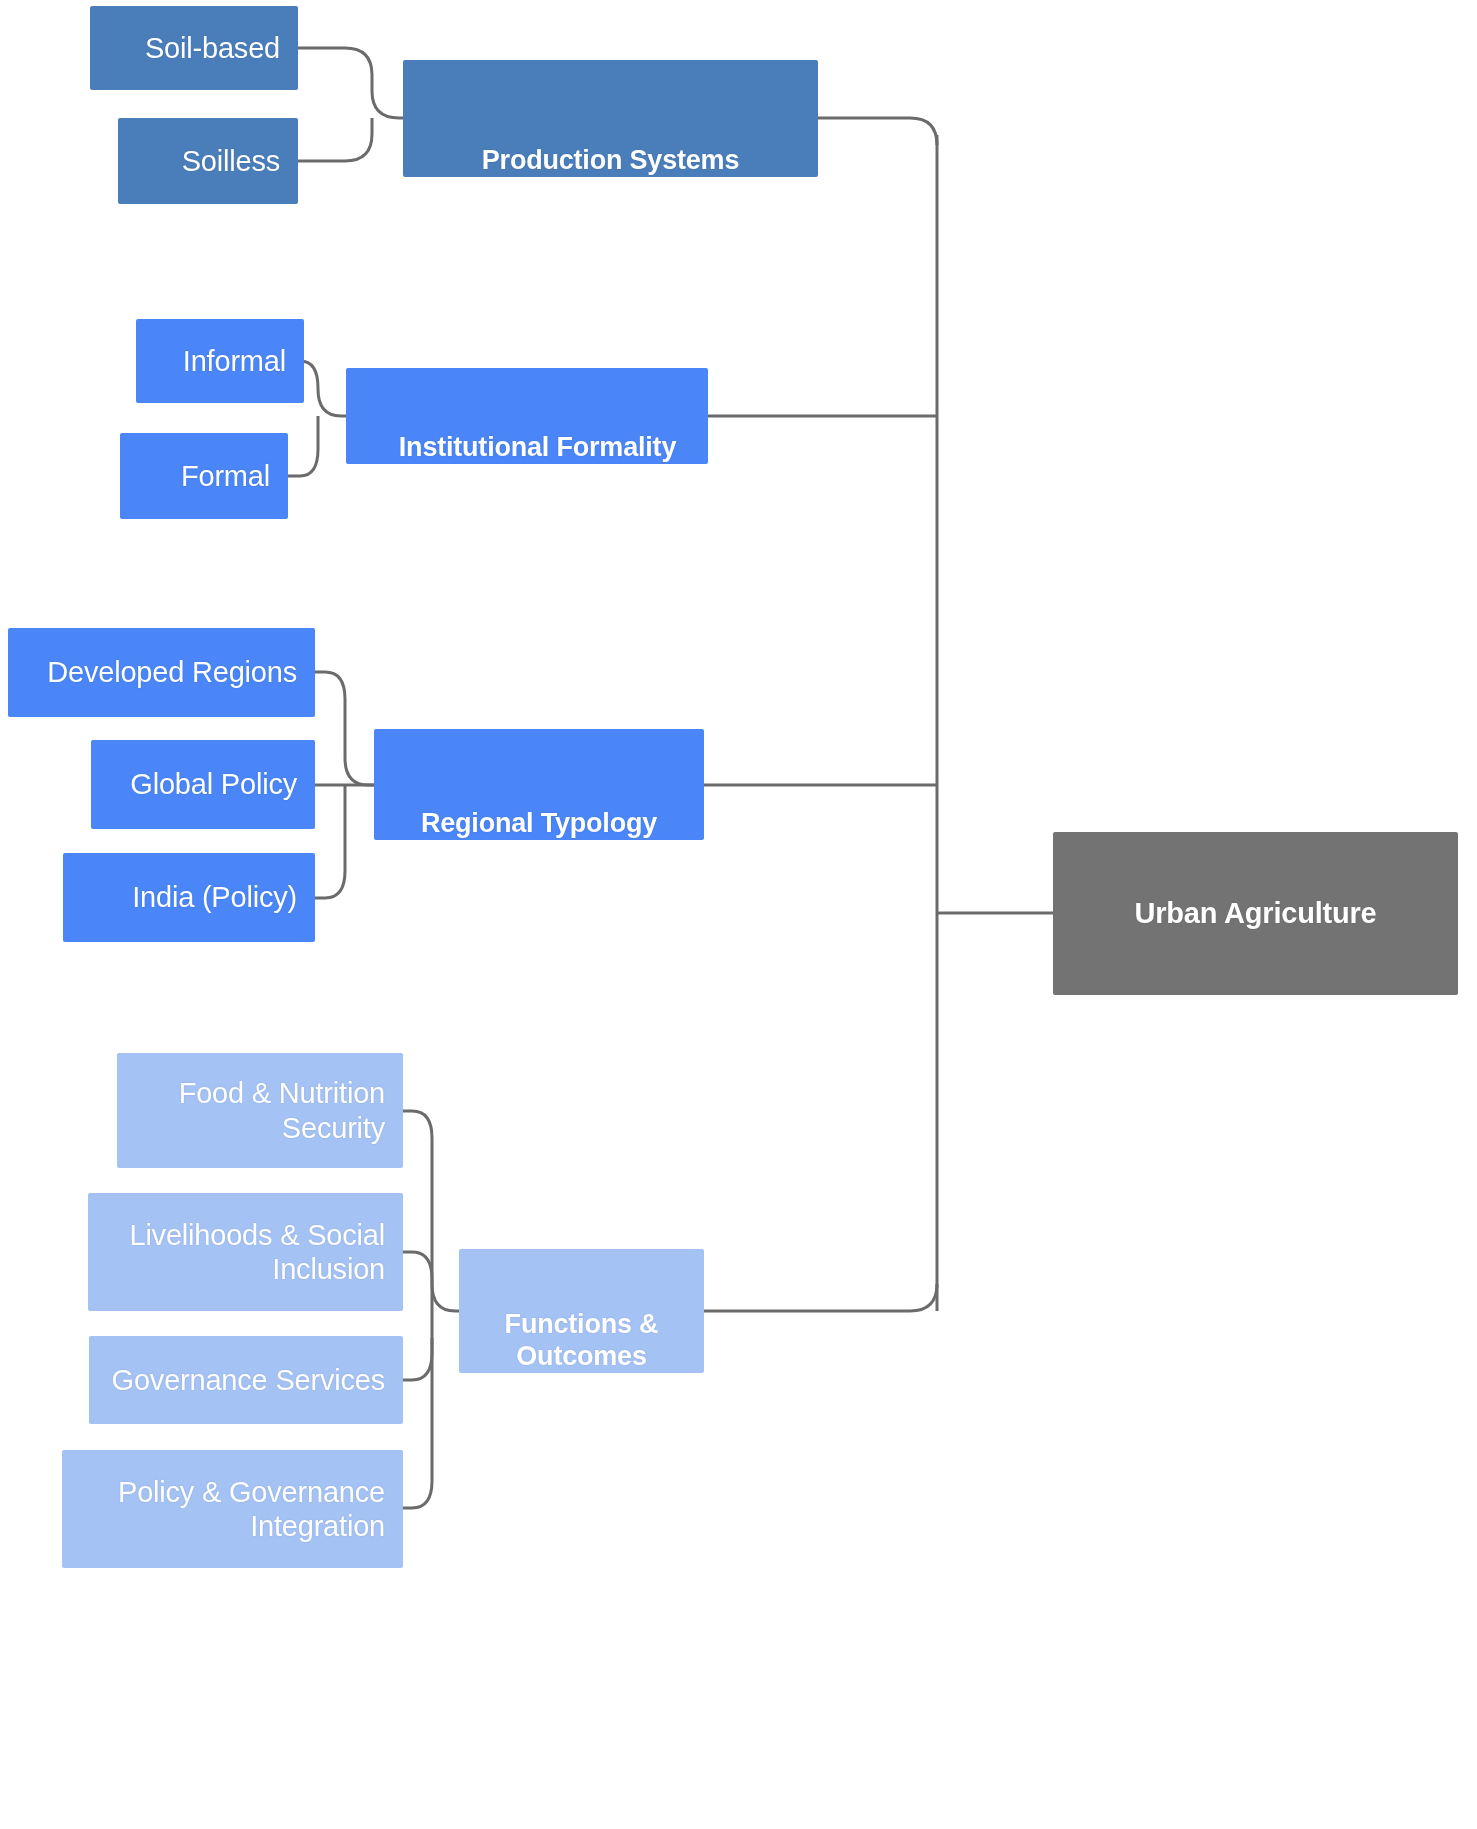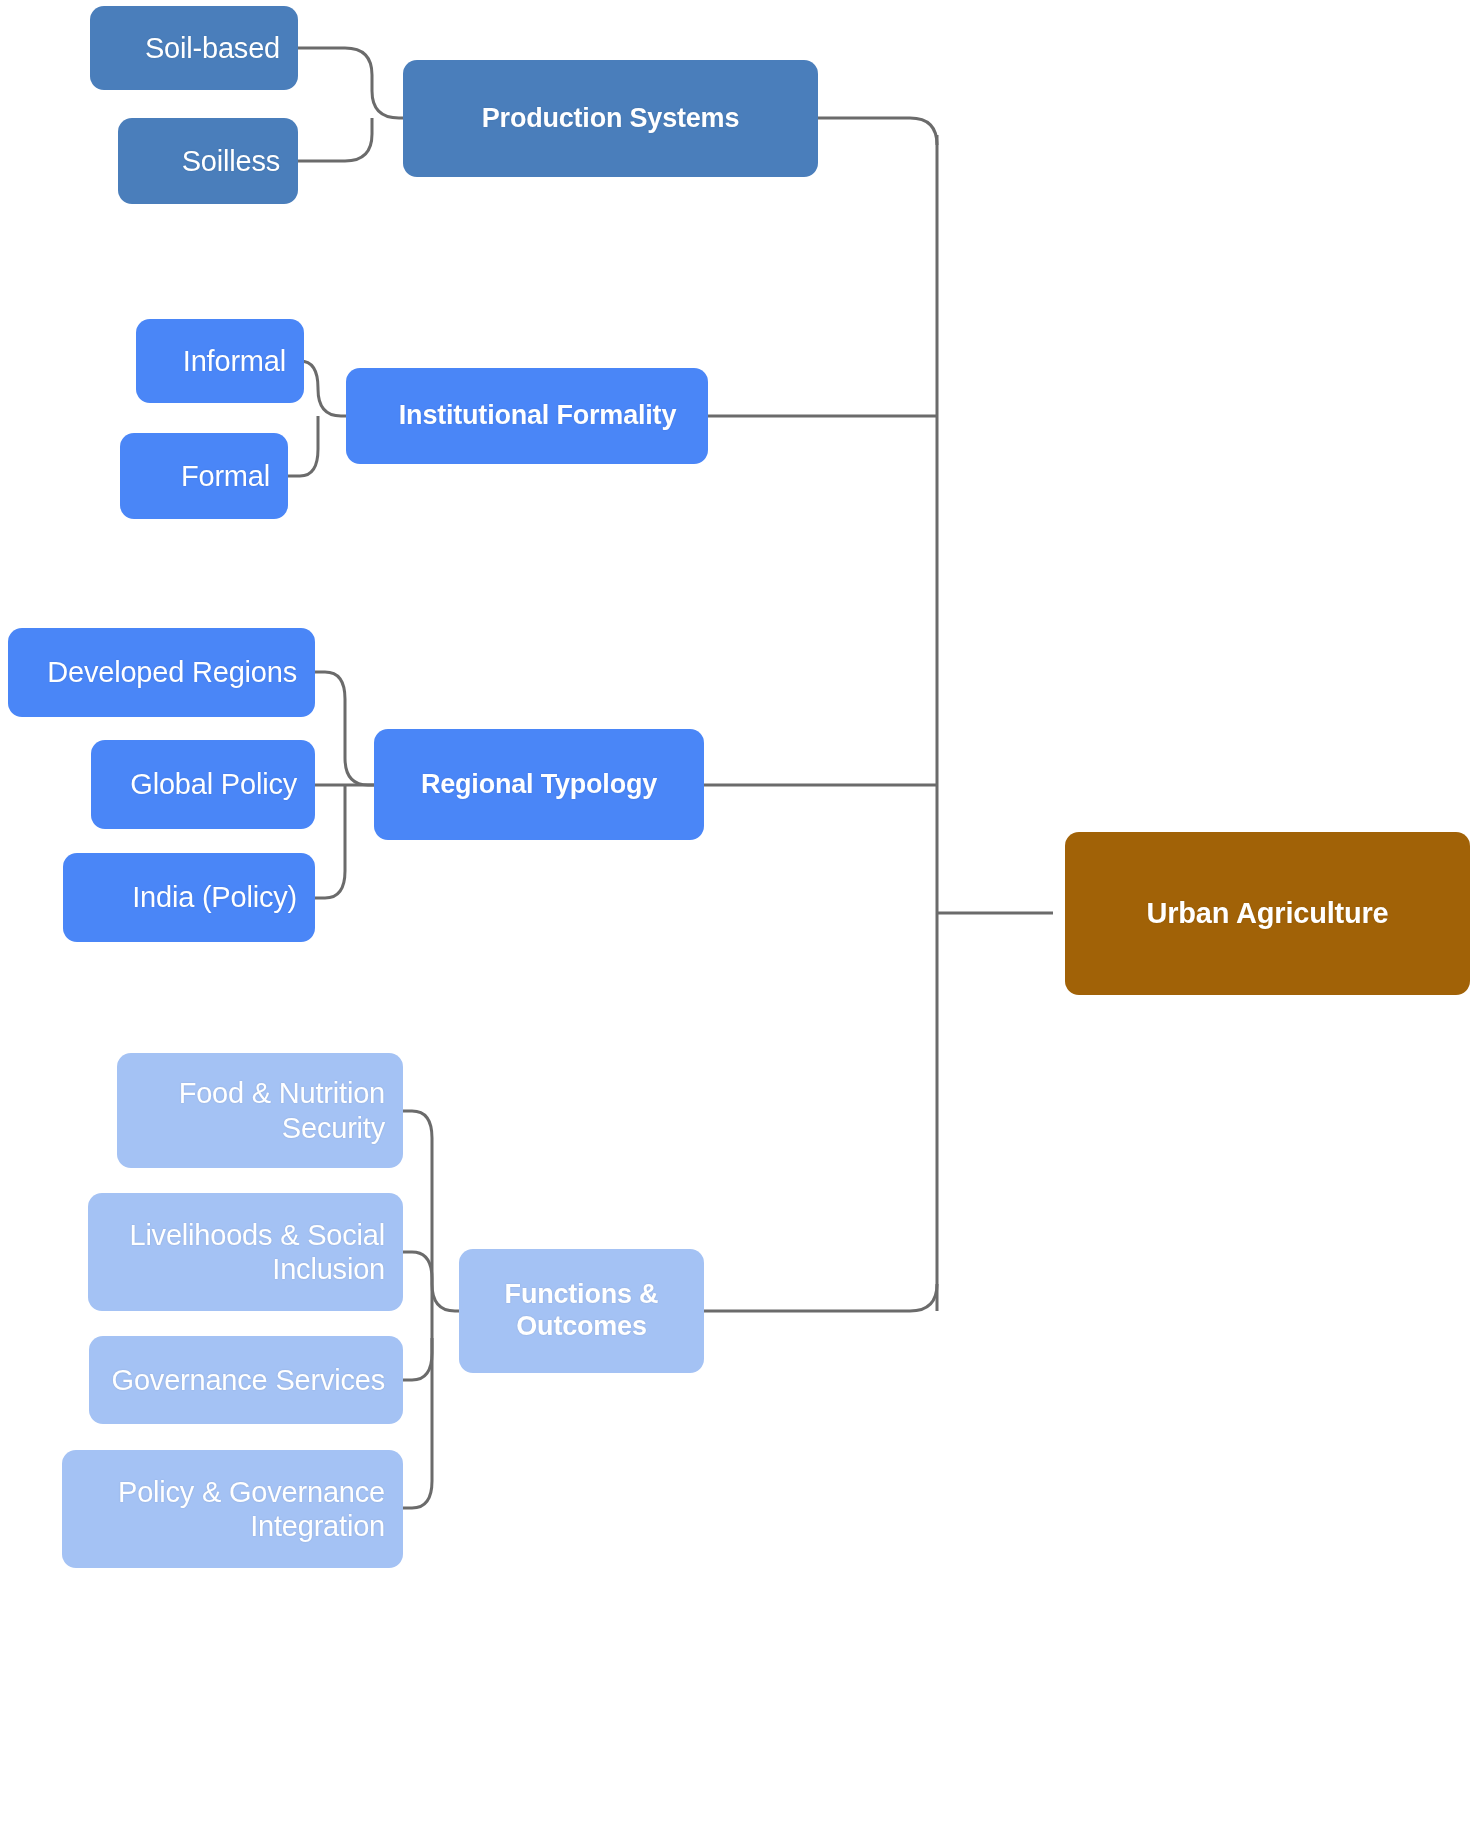--- a/index.html
+++ b/index.html
@@ -28,7 +28,7 @@
   .node {
     position: absolute;
     box-sizing: border-box;
-    border-radius: 14px;
+    border-radius: 2px;
     display: flex;
     align-items: center;
     padding: 0 18px;

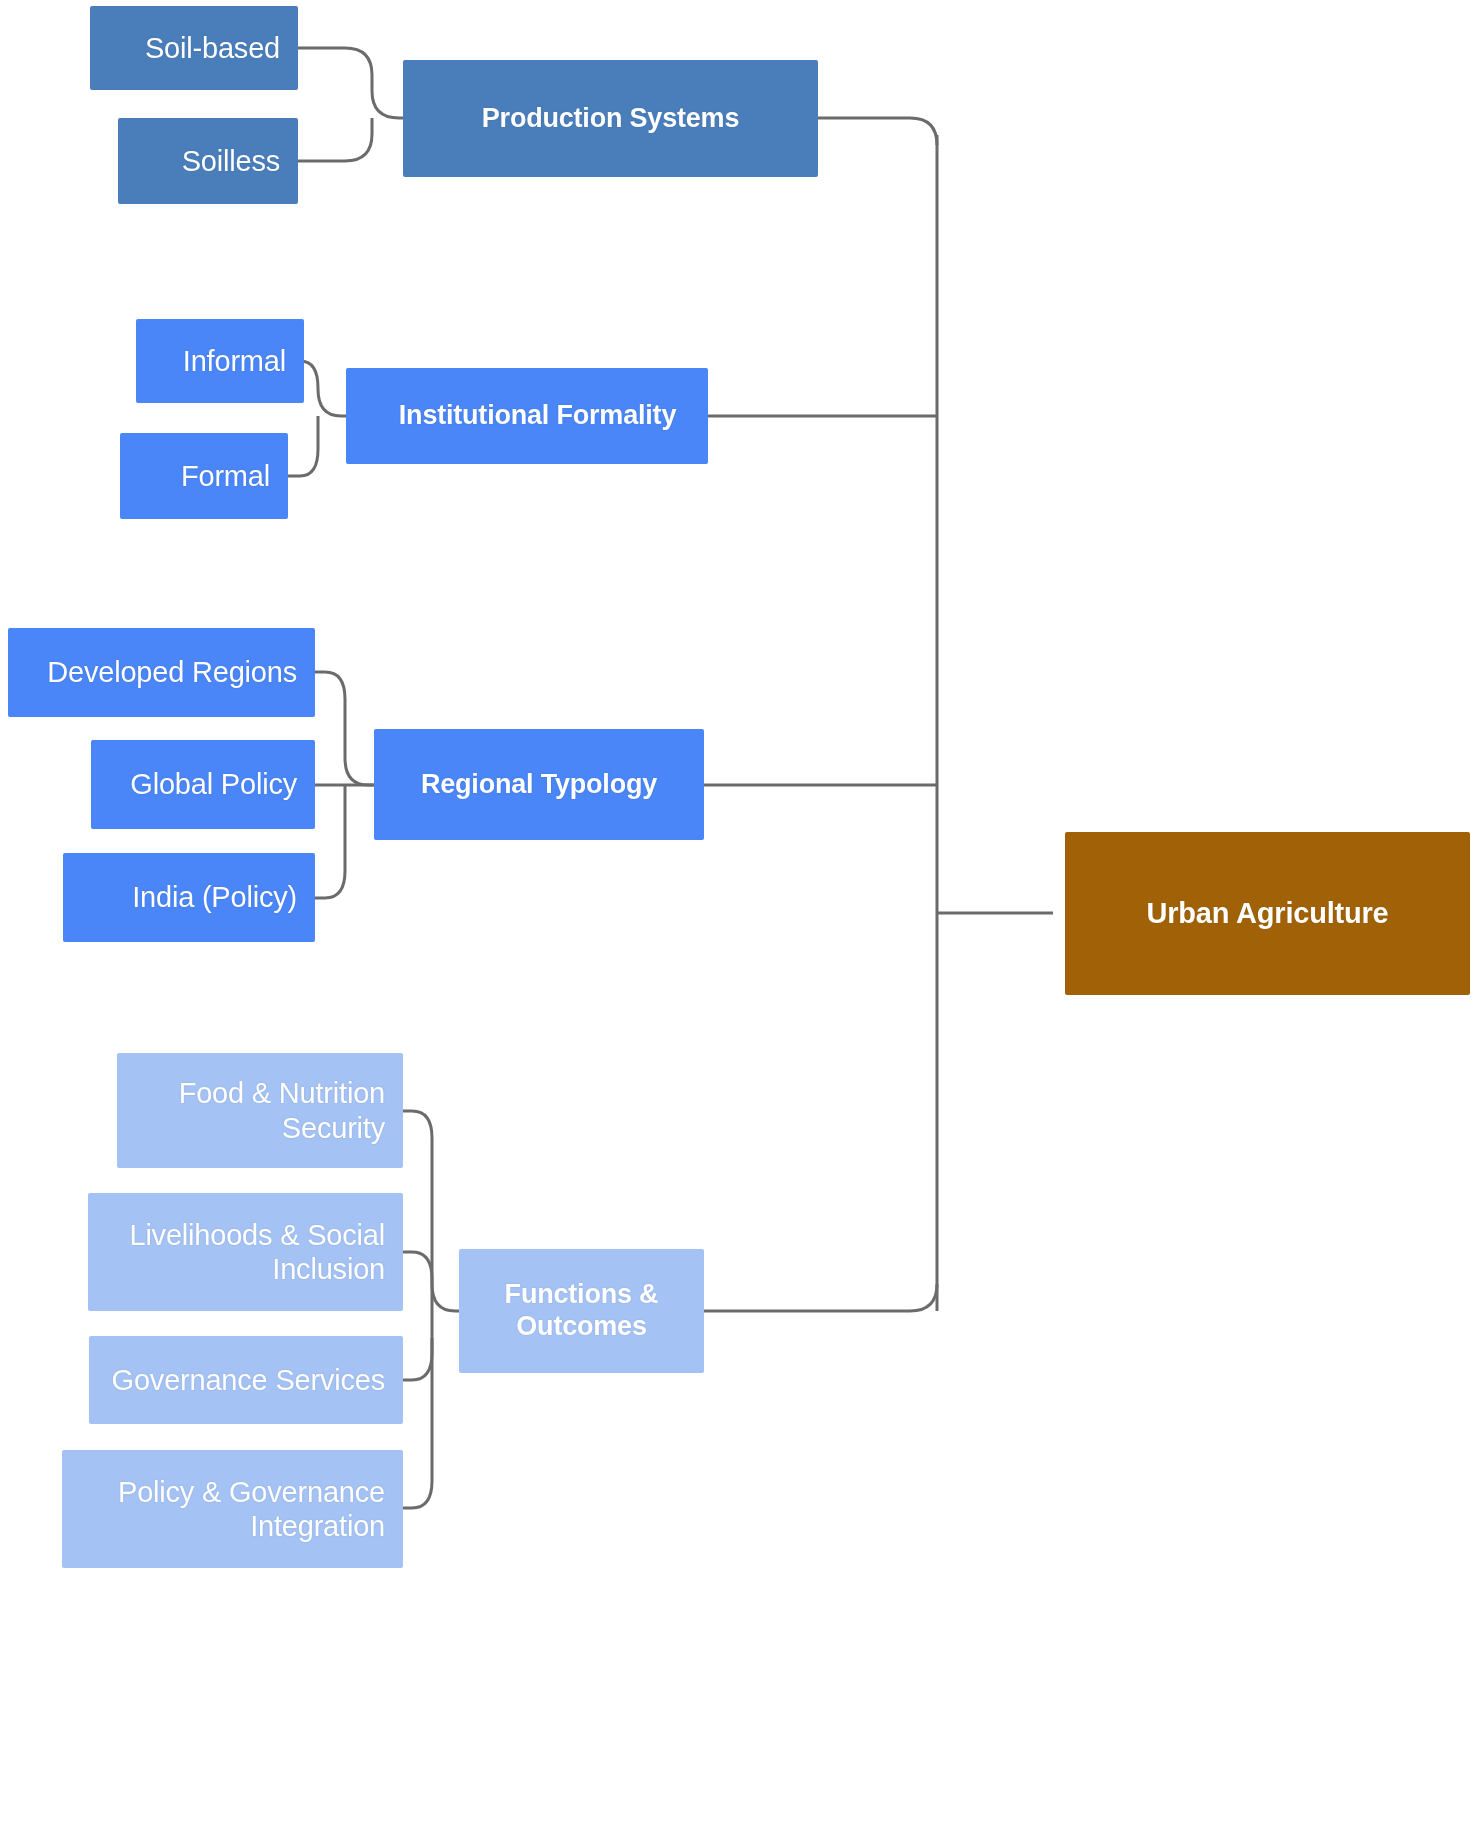--- a/index.html
+++ b/index.html
@@ -49,7 +49,7 @@
 
   
   .lvl-root   { font-size: 29px; font-weight: bold; }
-  .lvl-branch { font-size: 27px; font-weight: bold; }
+  .lvl-branch { font-size: 27px; font-weight: bold; align-items: flex-end; }
   .lvl-leaf   { font-size: 29px; font-weight: normal; }
   .lvl-leaf-sm{ font-size: 29px; font-weight: normal; }
 

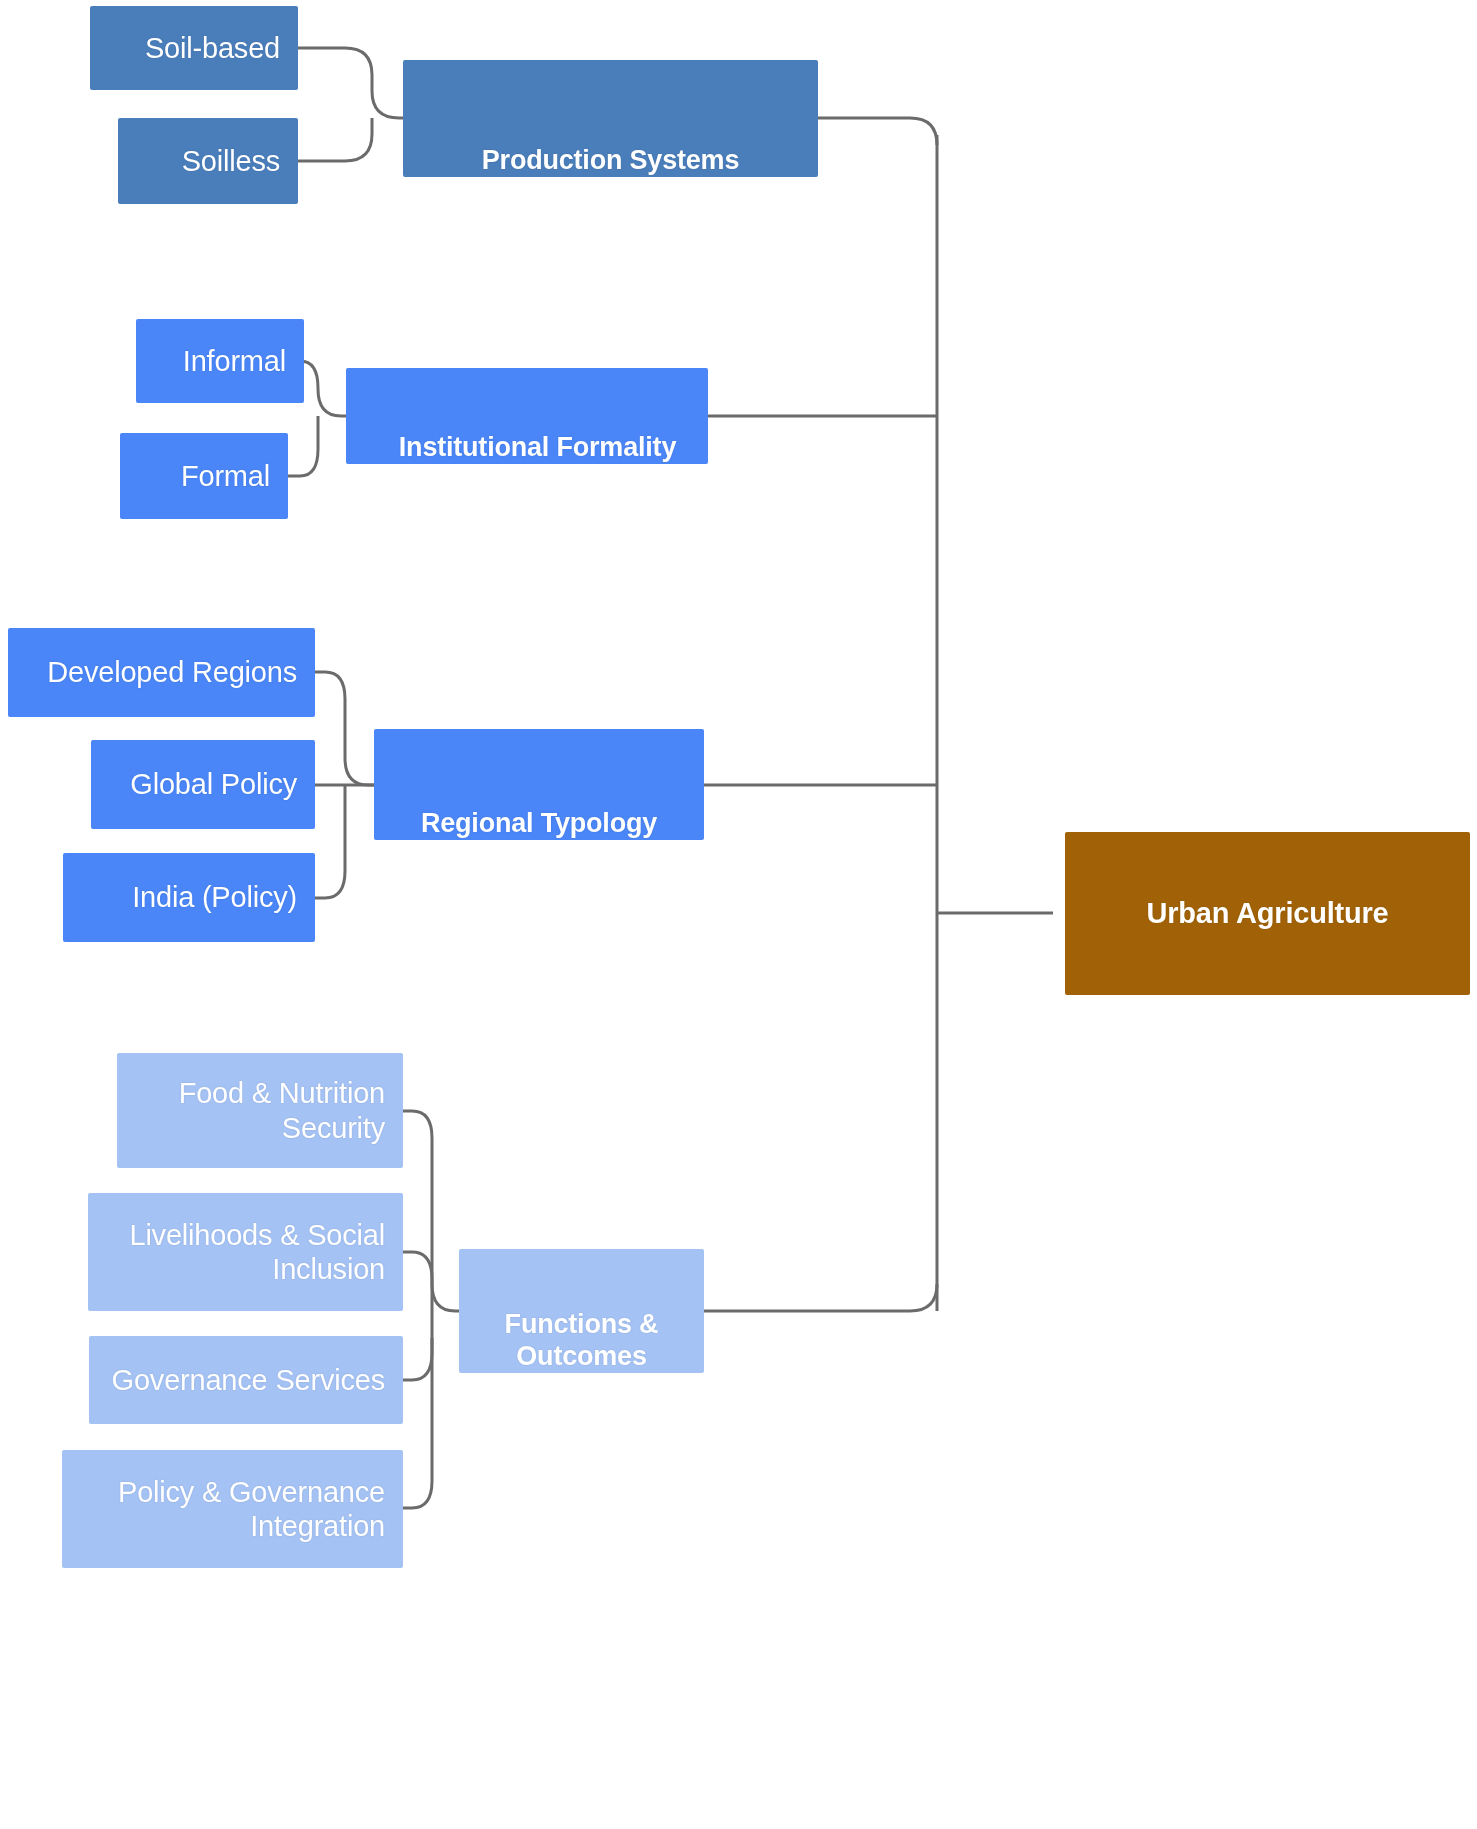--- a/index.html
+++ b/index.html
@@ -92,7 +92,7 @@
     </g>
   </svg>
 
-  <div class="node tone-mid lvl-root al-center" style="left: 1053px; top: 832px; width: 405px; height: 163px; background-color: #a16207; color: rgb(255, 255, 255); margin-left: 12px;">
+  <div class="node tone-mid lvl-root al-center" style="left: 1053px; top: 832px; width: 405px; height: 163px; background-color: #737373; color: rgb(255, 255, 255);">
     <span class="label" data-bind="root.label">Urban Agriculture</span>
   </div>
 

